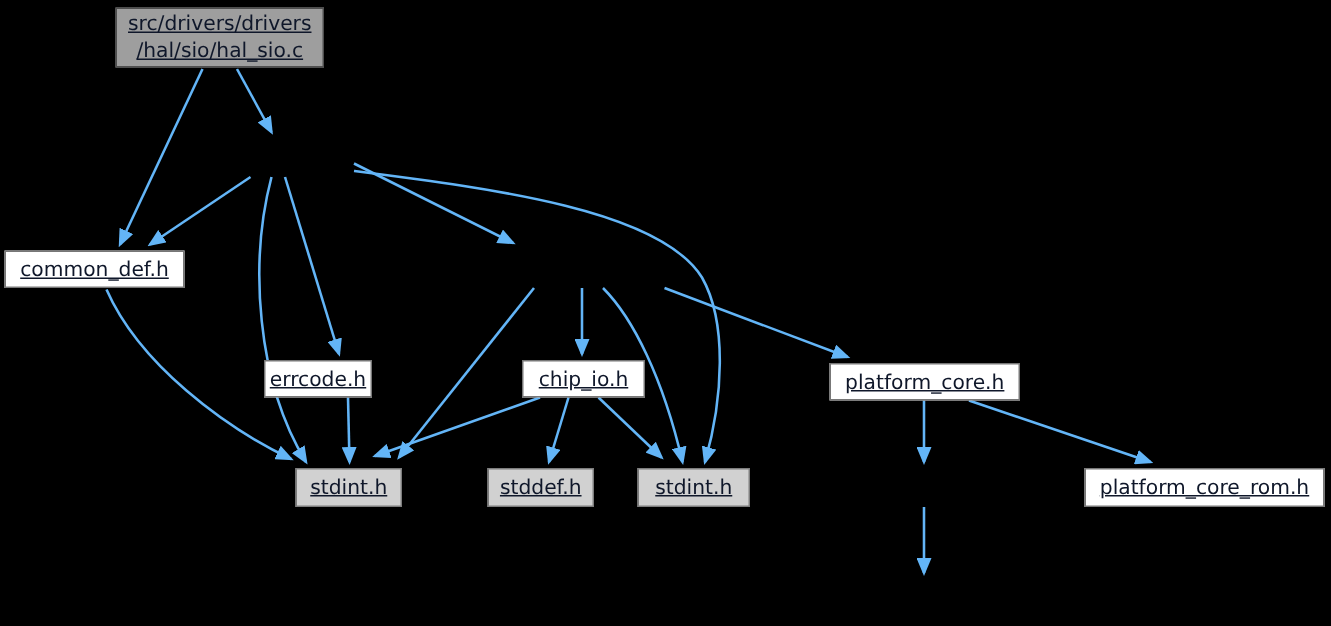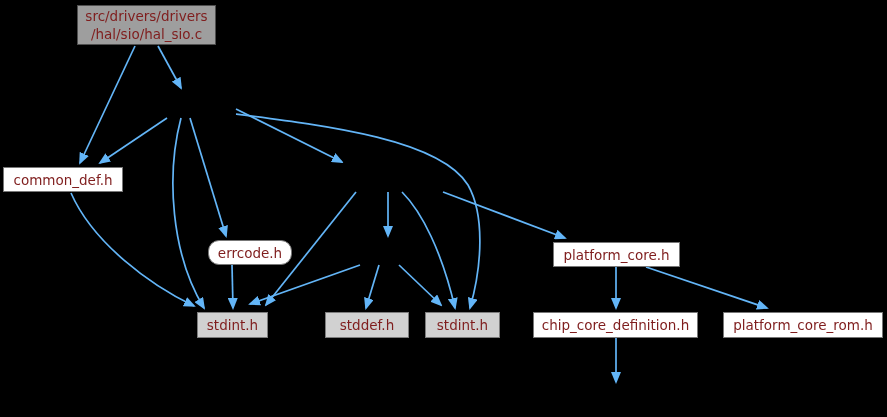--- a/index.html
+++ b/index.html
@@ -20,12 +20,13 @@
     text-align:center;
     background:#ffffff;
     border:1px solid #777777;
-    color:#7f1d1d;
+    color:#0f172a;
     font-size:13.5px;
     line-height:18px;
     white-space:pre-line;
     cursor:pointer;
     z-index:2;
+    text-decoration:underline;
   }
   .node.external{
     background:#d1d1d1;

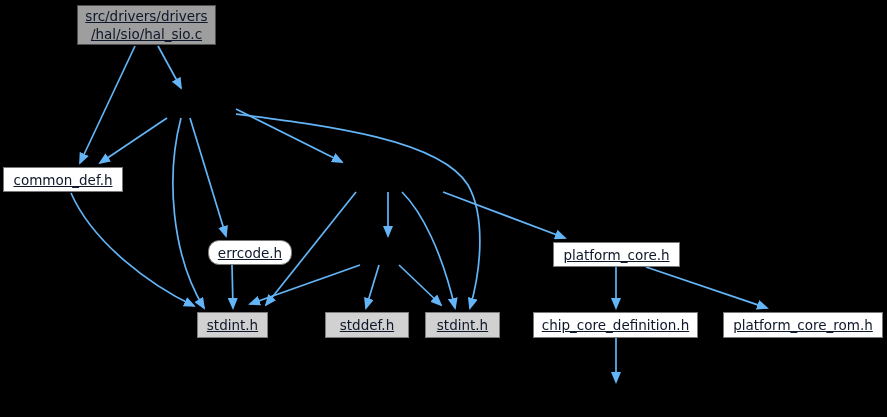--- a/index.html
+++ b/index.html
@@ -98,7 +98,7 @@
   <div class="node" style="left:3px;top:167px;width:120px;height:25px;">common_def.h</div>
 
 
-  <div class="node" style="left:208px;top:240px;width:84px;height:25px;border-radius:11px;">errcode.h</div>
+  <div class="node" style="left:176px;top:240px;width:72px;height:25px;">errcode.h</div>
 
 
   <div class="node" style="left:553px;top:242px;width:127px;height:25px;">platform_core.h</div>

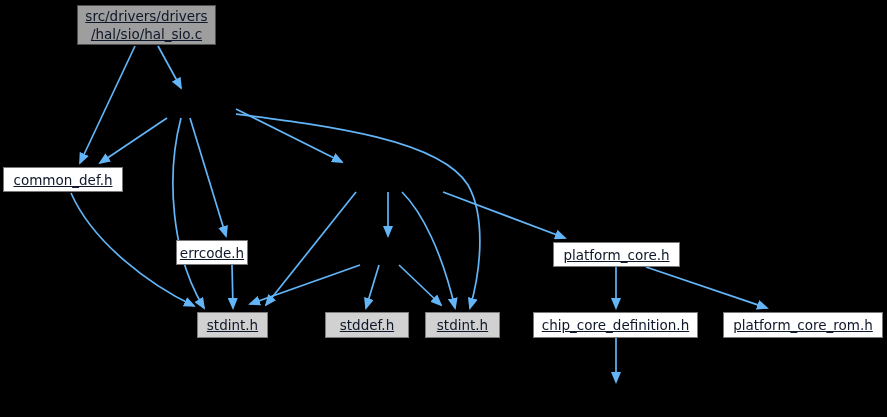--- a/index.html
+++ b/index.html
@@ -100,6 +100,7 @@
 
   <div class="node" style="left:176px;top:240px;width:72px;height:25px;">errcode.h</div>
 
+  <div class="node" style="left:348px;top:240px;width:82px;height:25px;">chip_io.h</div>
 
   <div class="node" style="left:553px;top:242px;width:127px;height:25px;">platform_core.h</div>
 

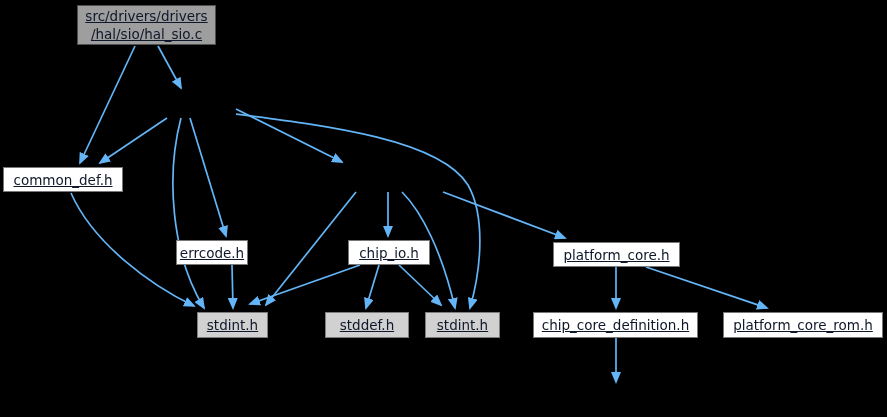--- a/index.html
+++ b/index.html
@@ -106,7 +106,7 @@
 
   <div class="node external" style="left:197px;top:312px;width:71px;height:26px;">stdint.h</div>
 
-  <div class="node external" style="left:325px;top:312px;width:84px;height:26px;">stddef.h</div>
+  <div class="node external" style="left:325px;top:312px;width:71px;height:26px;">stddef.h</div>
 
   <div class="node external" style="left:425px;top:312px;width:75px;height:26px;">stdint.h</div>
 

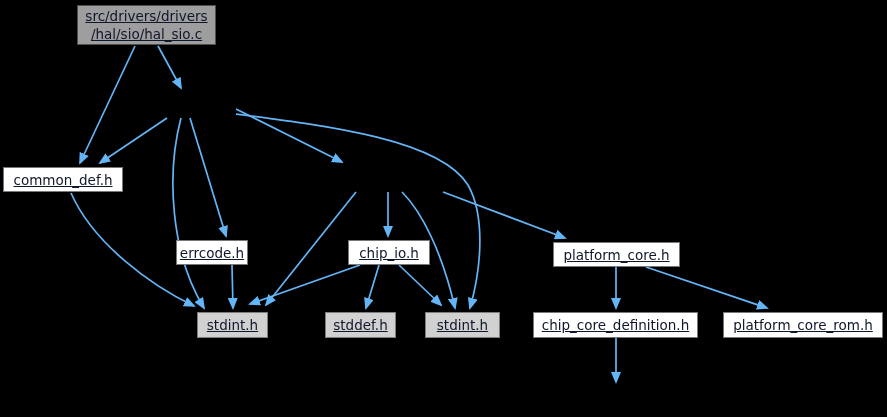--- a/index.html
+++ b/index.html
@@ -110,7 +110,6 @@
 
   <div class="node external" style="left:425px;top:312px;width:75px;height:26px;">stdint.h</div>
 
-  <div class="node" style="left:533px;top:312px;width:165px;height:26px;">chip_core_definition.h</div>
 
   <div class="node" style="left:723px;top:312px;width:160px;height:26px;">platform_core_rom.h</div>
 

